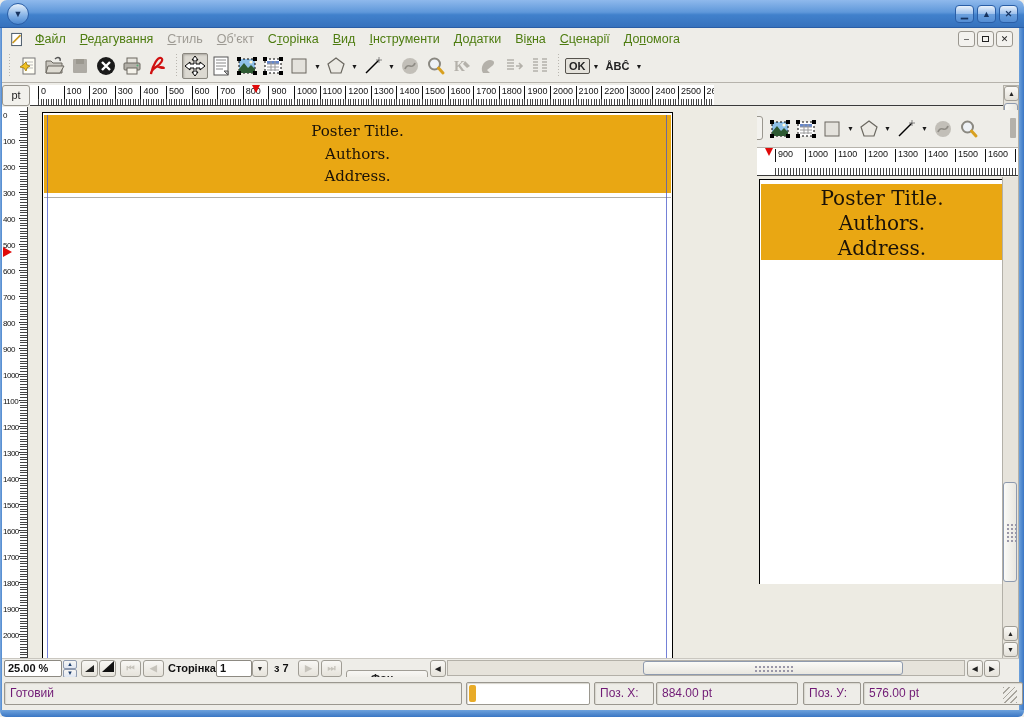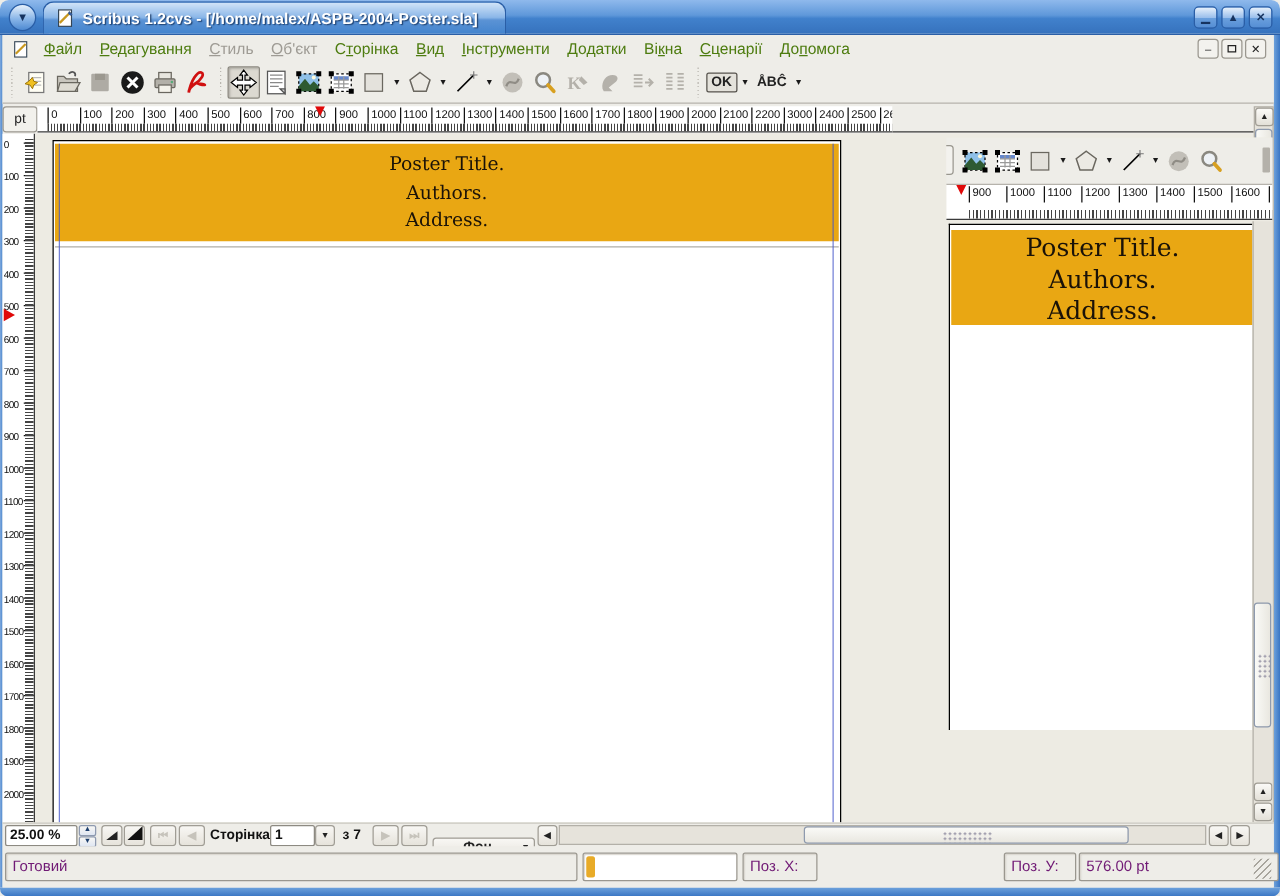--- a/index.html
+++ b/index.html
@@ -125,14 +125,6 @@
 
 <div id="titlebar" class="abs">
   <div id="win-menu-btn" class="abs">▼</div>
-  <div id="title-tab" class="abs">
-    <svg width="15" height="15" viewBox="0 0 16 16">
-        <rect x="2" y="1" width="11" height="14" fill="#fff" stroke="#345" stroke-width="1"></rect>
-        <path d="M3 12 L12 3" stroke="#c89820" stroke-width="2"></path>
-        <path d="M11 2 L14 5 L12 6 L10 4 Z" fill="#335a9a"></path>
-      </svg>
-    <span id="title-text">Scribus 1.2cvs - [/home/malex/ASPB-2004-Poster.sla]</span>
-  </div>
   <div class="tb-btn abs" style="left:955px;">▁</div>
   <div class="tb-btn abs" style="left:977px;">▲</div>
   <div class="tb-btn abs" style="left:999px;">✕</div>

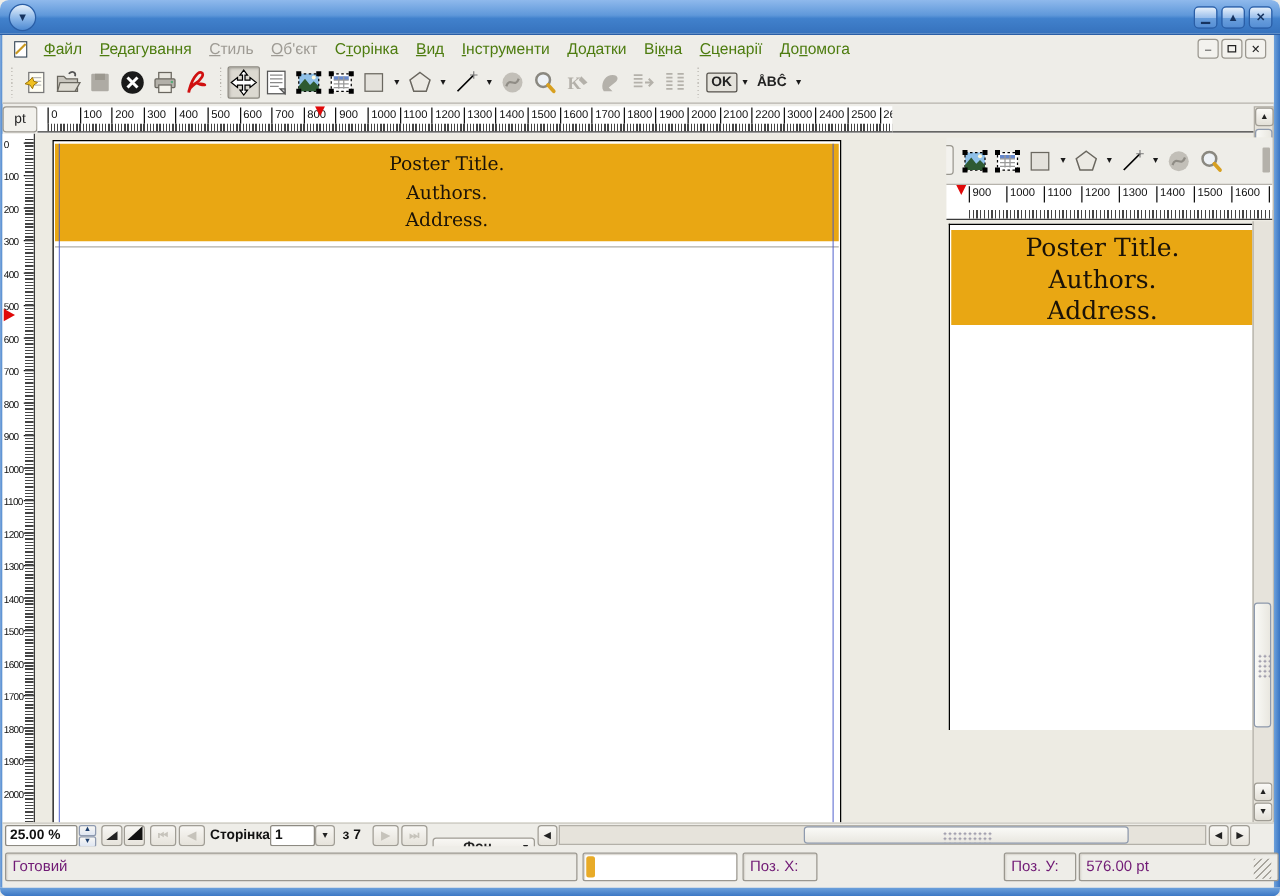--- a/index.html
+++ b/index.html
@@ -507,6 +507,7 @@
     <div id="progress-fill"></div>
   </div>
   <div class="panel" style="left:592px; width:60px;">Поз. X:</div>
+  <div class="panel" style="left:654px; width:142px;">884.00 pt</div>
   <div class="panel" style="left:801px; width:58px;">Поз. У:</div>
   <div class="panel" style="left:861px; width:160px;">576.00 pt</div>
   <div id="resize-grip"></div>

